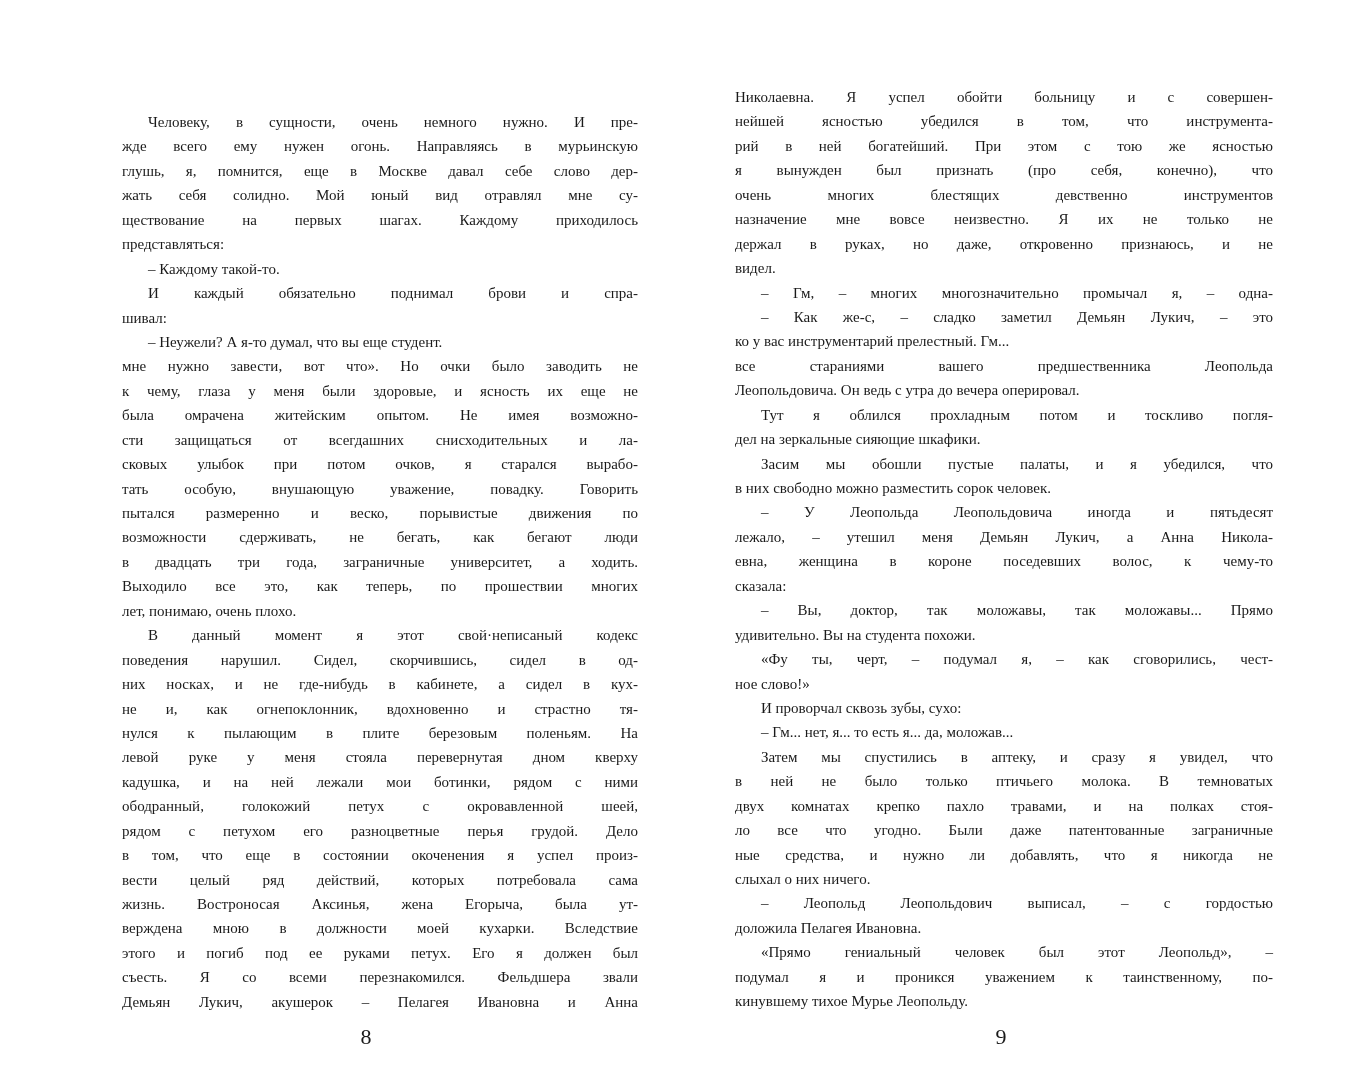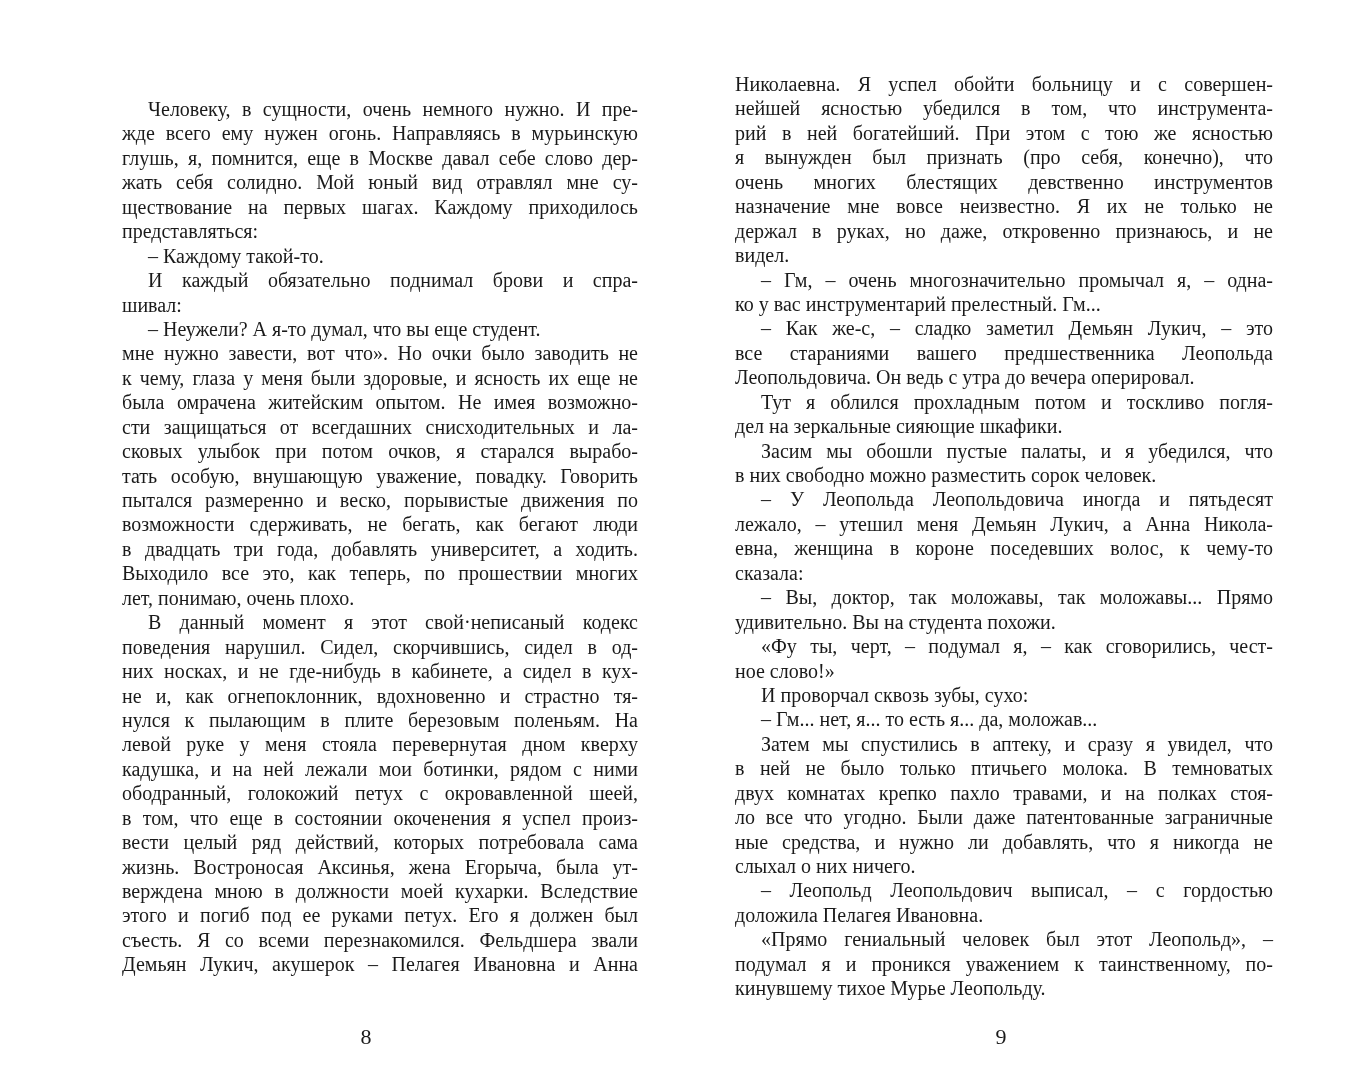--- a/index.html
+++ b/index.html
@@ -30,10 +30,11 @@
     }
     .text-block {
       position: absolute;
-      font-size: 20px;
+      font-size: 15px;
       line-height: 24.45px;
       text-align: justify;
       hyphens: none;
+      margin-top: 13px;
     }
     .page-left .text-block {
       left: 122px;

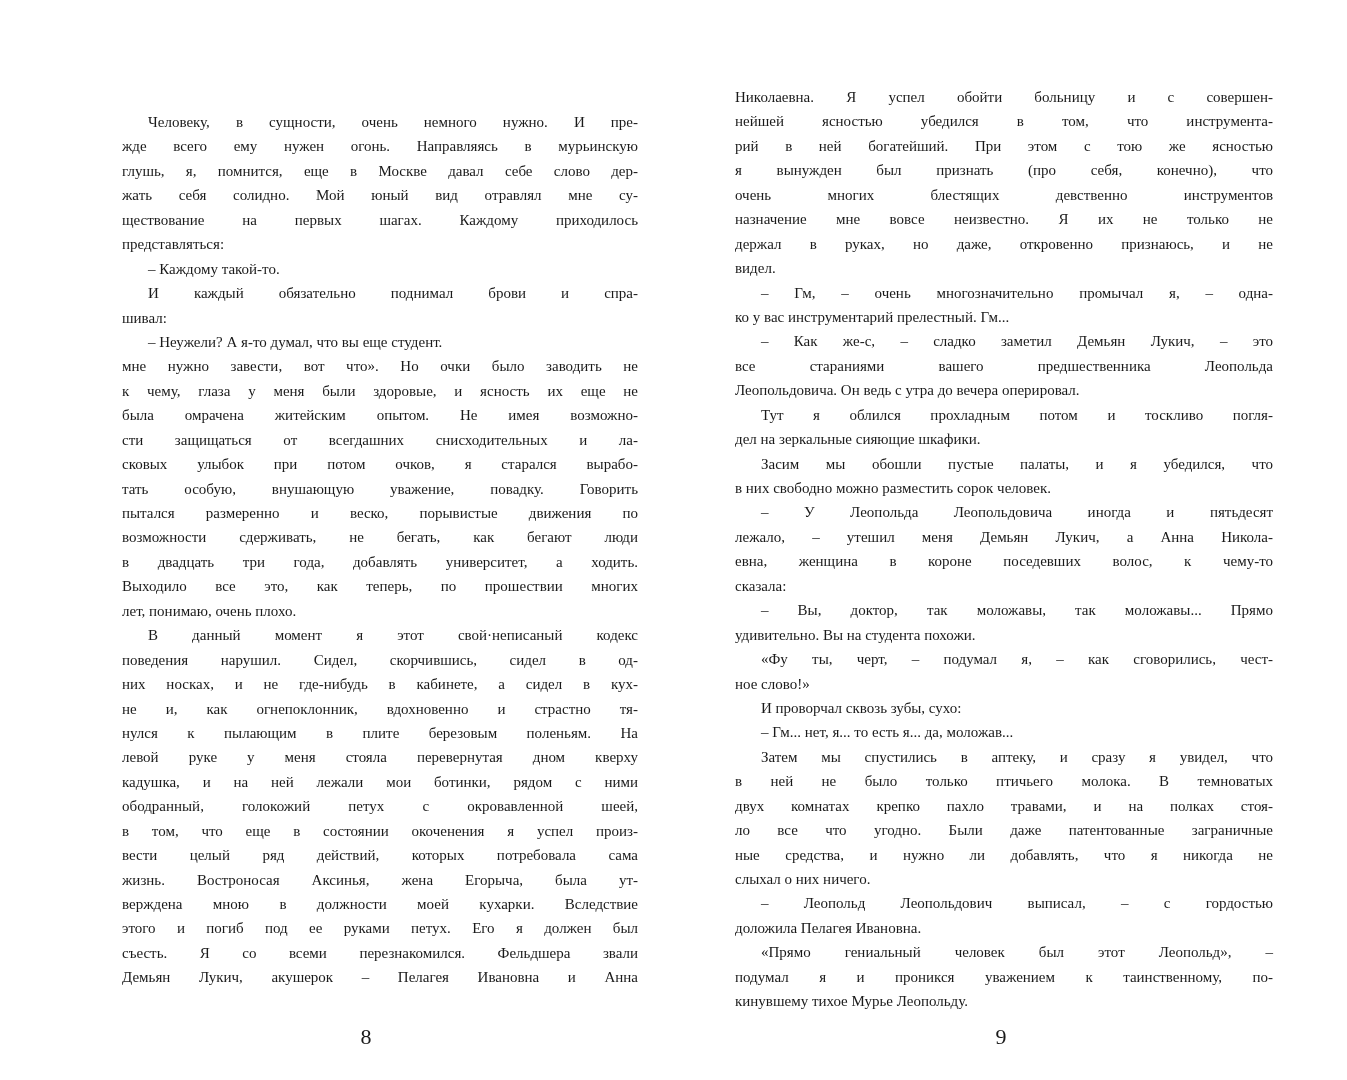--- a/index.html
+++ b/index.html
@@ -130,7 +130,7 @@
       <span class="line">назначение мне вовсе неизвестно. Я их не только не</span>
       <span class="line">держал в руках, но даже, откровенно признаюсь, и не</span>
       <span class="line last">видел.</span>
-      <span class="line indent">– Гм, – очень многозначительно промычал я, – одна-</span>
+      <span class="line indent">– Гм, – многих многозначительно промычал я, – одна-</span>
       <span class="line last">ко у вас инструментарий прелестный. Гм...</span>
       <span class="line indent">– Как же-с, – сладко заметил Демьян Лукич, – это</span>
       <span class="line">все стараниями вашего предшественника Леопольда</span>

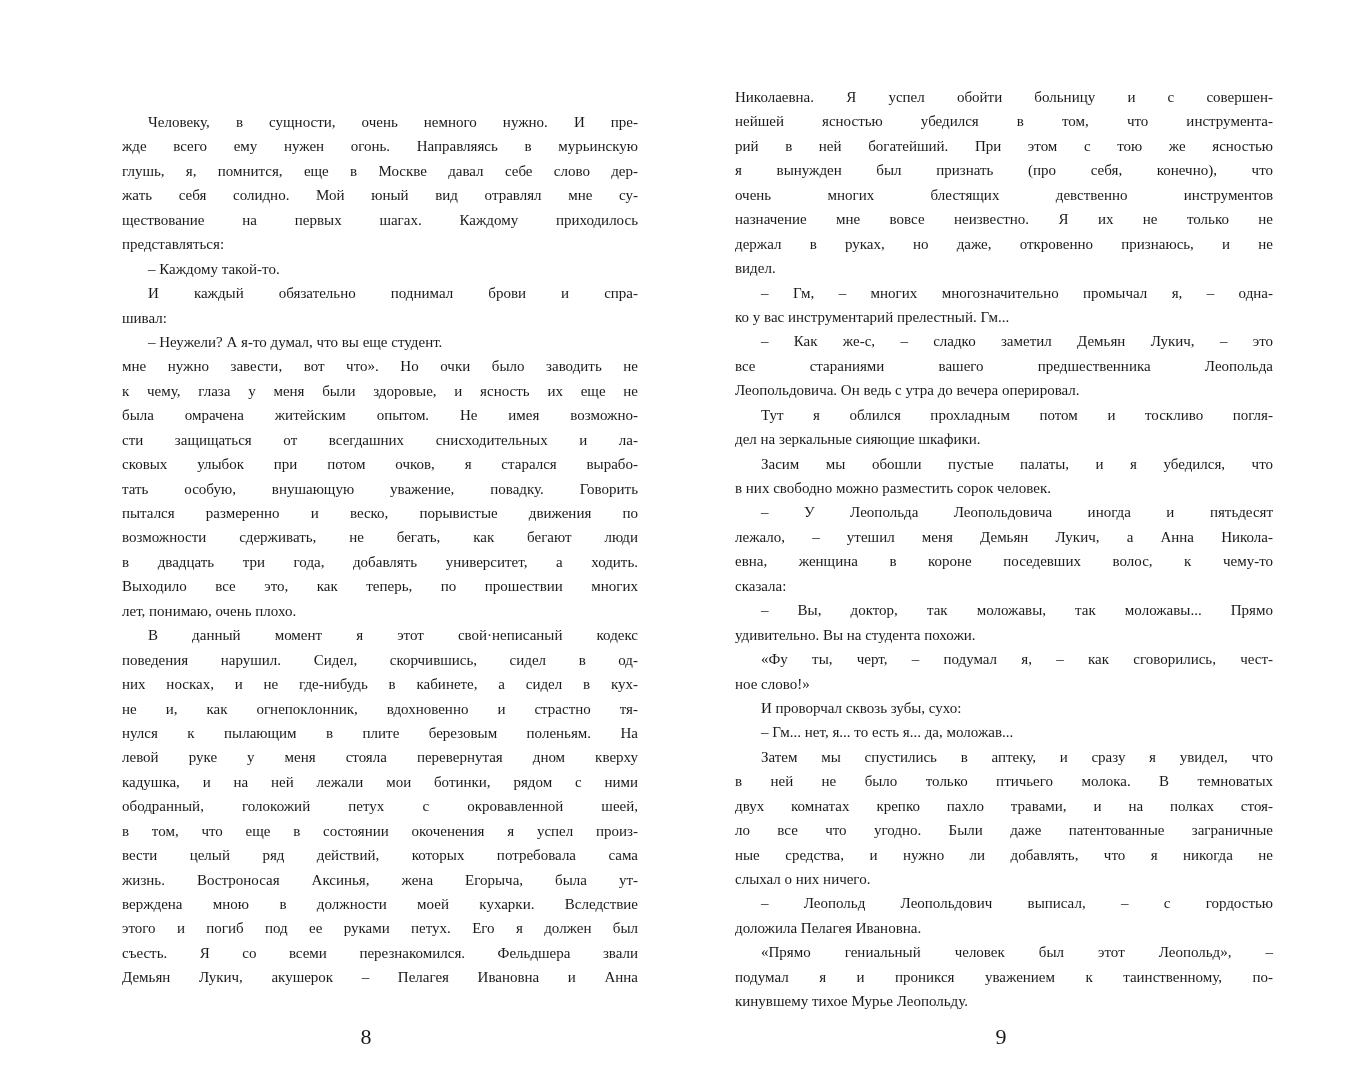--- a/index.html
+++ b/index.html
@@ -131,8 +131,8 @@
       <span class="line">держал в руках, но даже, откровенно признаюсь, и не</span>
       <span class="line last">видел.</span>
       <span class="line indent">– Гм, – многих многозначительно промычал я, – одна-</span>
+      <span class="line indent">– Как же-с, – сладко заметил Демьян Лукич, – это</span>
       <span class="line last">ко у вас инструментарий прелестный. Гм...</span>
-      <span class="line indent">– Как же-с, – сладко заметил Демьян Лукич, – это</span>
       <span class="line">все стараниями вашего предшественника Леопольда</span>
       <span class="line last">Леопольдовича. Он ведь с утра до вечера оперировал.</span>
       <span class="line indent">Тут я облился прохладным потом и тоскливо погля-</span>

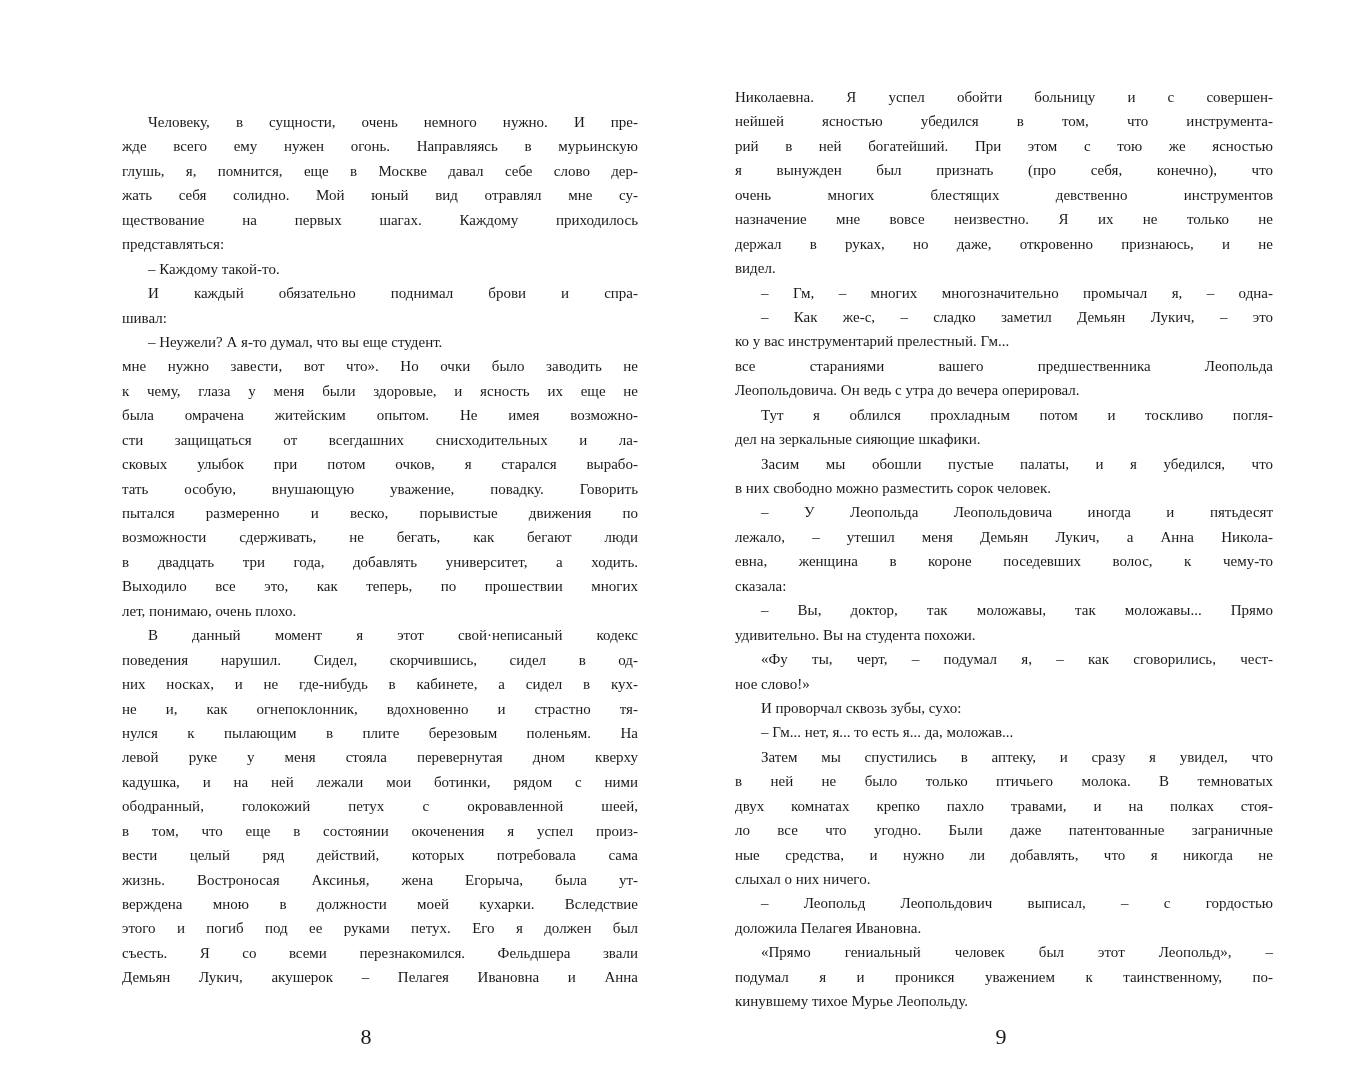--- a/index.html
+++ b/index.html
@@ -98,7 +98,7 @@
       <span class="line">тать особую, внушающую уважение, повадку. Говорить</span>
       <span class="line">пытался размеренно и веско, порывистые движения по</span>
       <span class="line">возможности сдерживать, не бегать, как бегают люди</span>
-      <span class="line">в двадцать три года, добавлять университет, а ходить.</span>
+      <span class="line">в двадцать три года, заграничные университет, а ходить.</span>
       <span class="line">Выходило все это, как теперь, по прошествии многих</span>
       <span class="line last">лет, понимаю, очень плохо.</span>
       <span class="line indent">В данный момент я этот свой·неписаный кодекс</span>

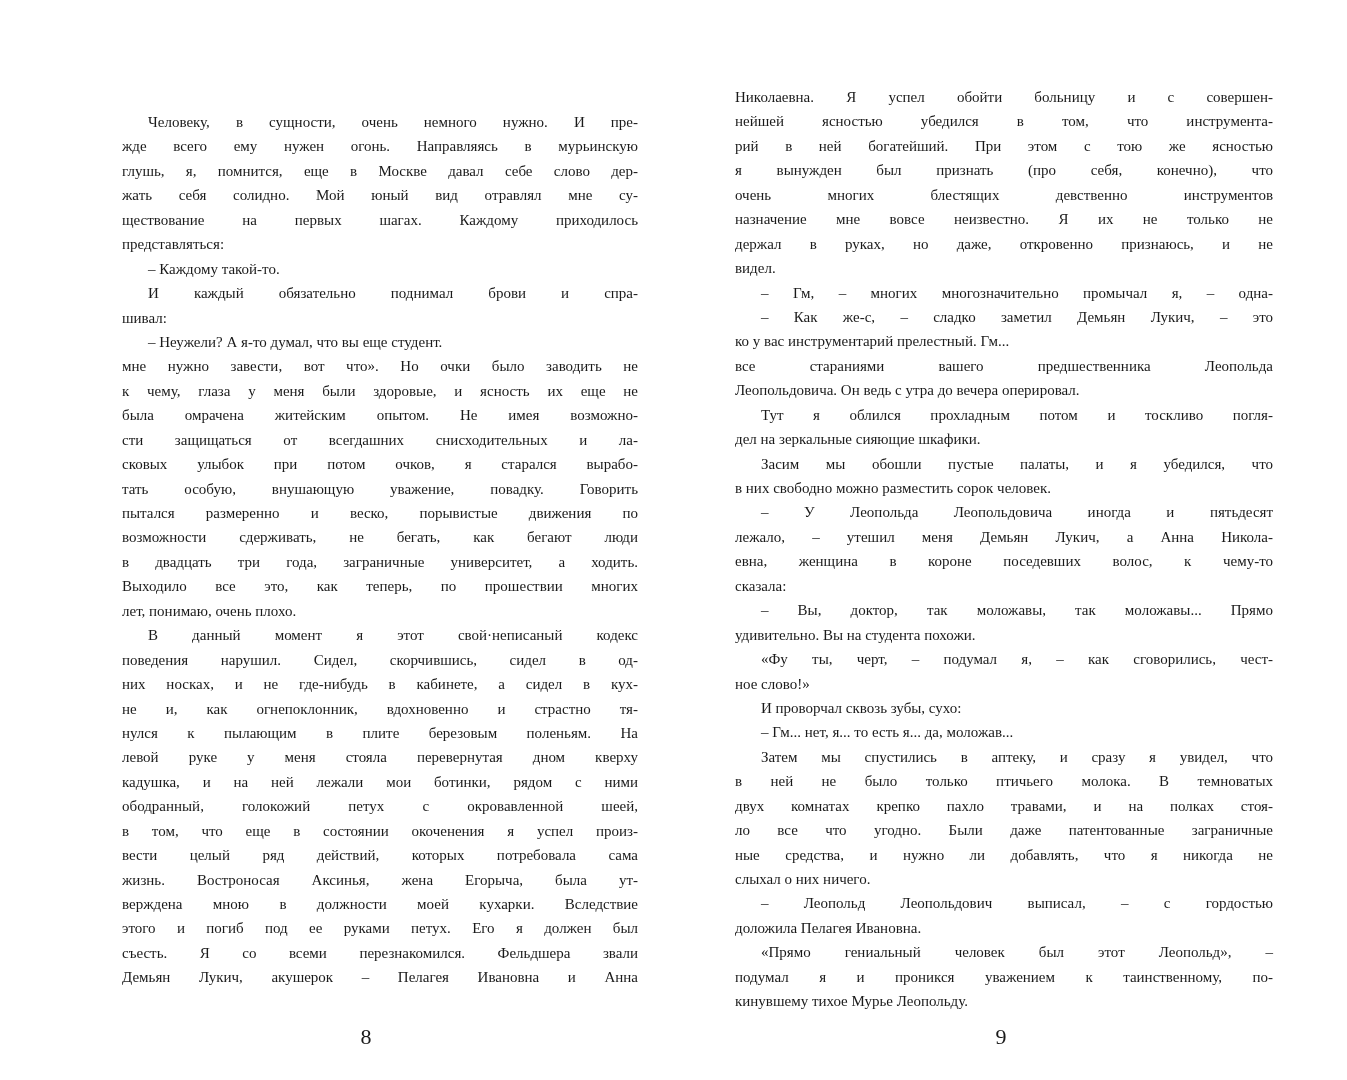--- a/index.html
+++ b/index.html
@@ -109,6 +109,7 @@
       <span class="line">левой руке у меня стояла перевернутая дном кверху</span>
       <span class="line">кадушка, и на ней лежали мои ботинки, рядом с ними</span>
       <span class="line">ободранный, голокожий петух с окровавленной шеей,</span>
+      <span class="line">рядом с петухом его разноцветные перья грудой. Дело</span>
       <span class="line">в том, что еще в состоянии окоченения я успел произ-</span>
       <span class="line">вести целый ряд действий, которых потребовала сама</span>
       <span class="line">жизнь. Востроносая Аксинья, жена Егорыча, была ут-</span>

